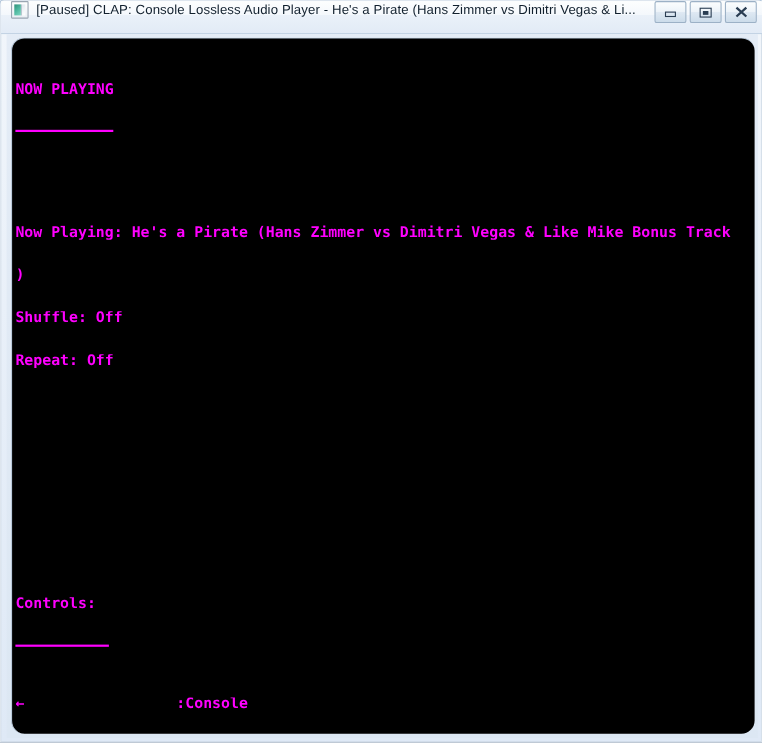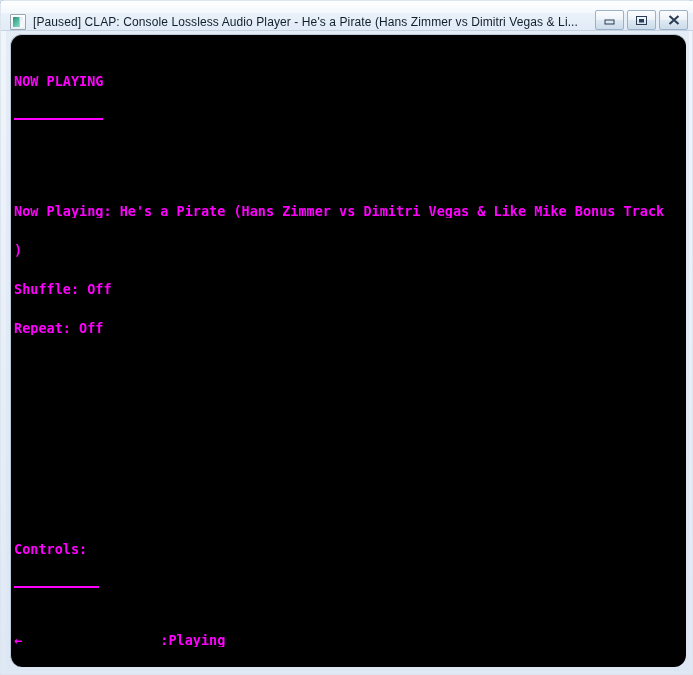--- a/index.html
+++ b/index.html
@@ -47,7 +47,7 @@
     background: linear-gradient(to bottom,
         #fdfefe 0%, #f4f8fc 42%, #eaf1f9 43%, #e2ebf6 100%);
     display: flex;
-    align-items: flex-end;
+    align-items: flex-start;
     padding: 0 6px 0 9px;
     border-bottom: 1px solid #c3d3e4;
   }

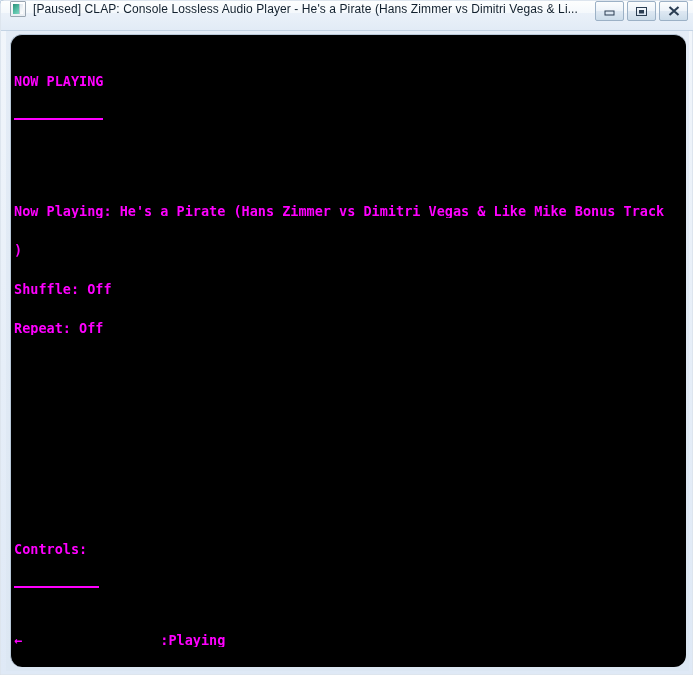--- a/index.html
+++ b/index.html
@@ -228,7 +228,7 @@
         <div class="line">Controls:</div>
         <div class="rule w-ctrl"><i></i></div>
 
-        <div class="line kv"><span>←</span><span style="display:inline-block;width:0"></span><span class="pad">                 </span><span>:Playing</span></div>
+        <div class="line kv"><span>←</span><span style="display:inline-block;width:0"></span><span class="pad">                 </span><span>:Console</span></div>
         
         
         

